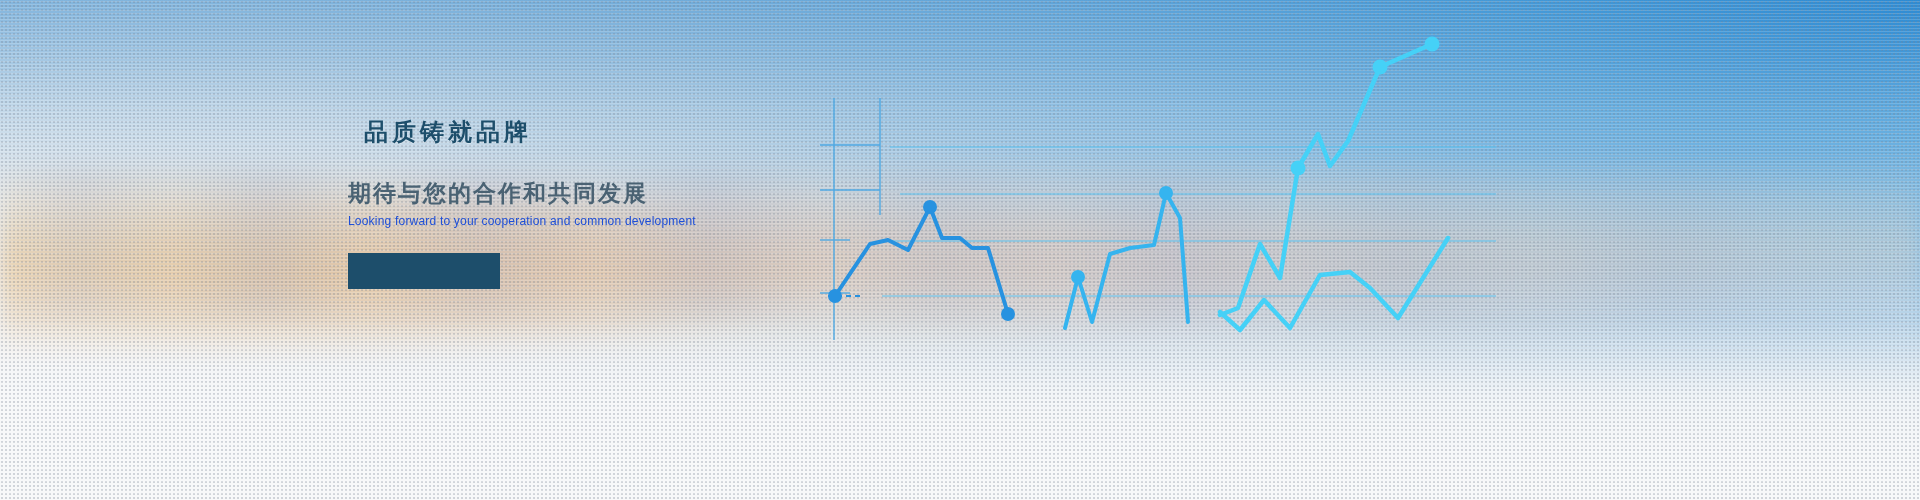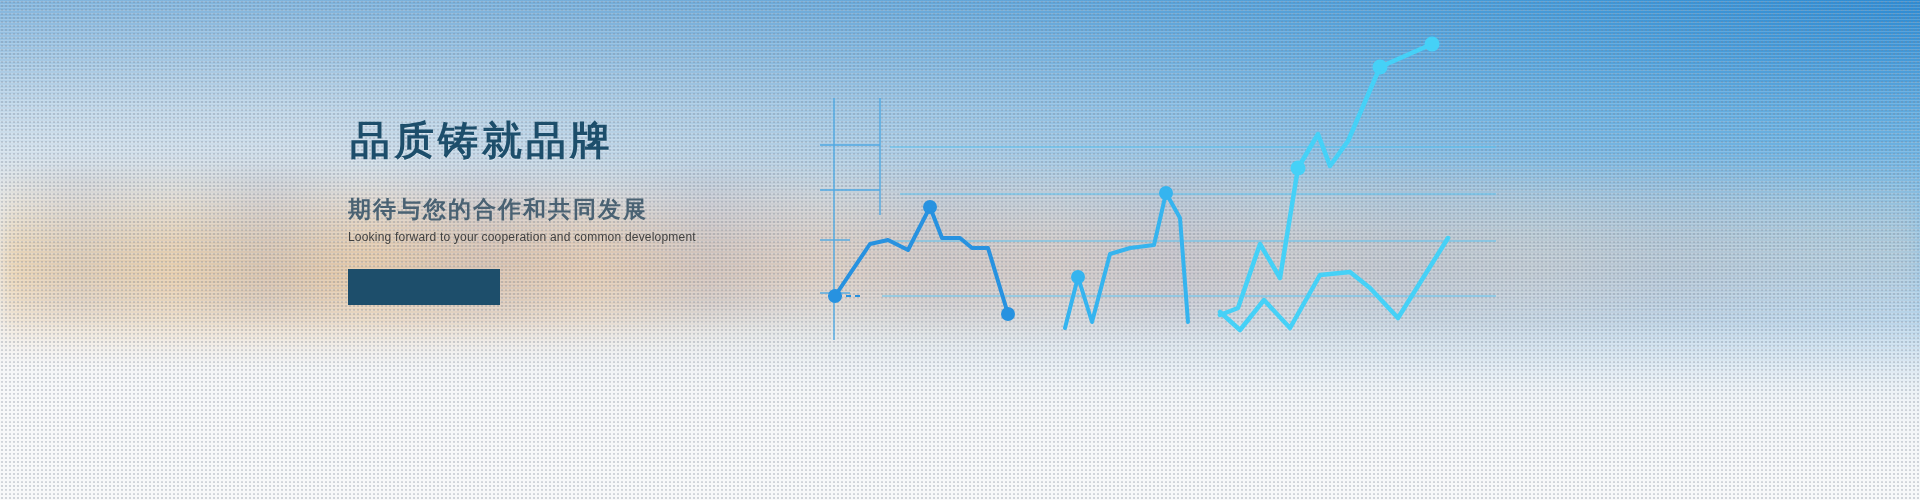--- a/index.html
+++ b/index.html
@@ -86,8 +86,8 @@
   
   .copy{position:absolute;left:348px;top:120px;width:420px;}
   .title{
-    font-size:40px;line-height:1;letter-spacing:4px;
-    color:#1d4e6b;font-weight:bold;margin:0 0 38px 2px;
+    font-size:24px;line-height:1;letter-spacing:4px;
+    color:#1d4e6b;font-weight:bold;margin:0 0 38px 16px;
     text-shadow:0 1px 0 rgba(255,255,255,.35);
   }
   .subtitle{

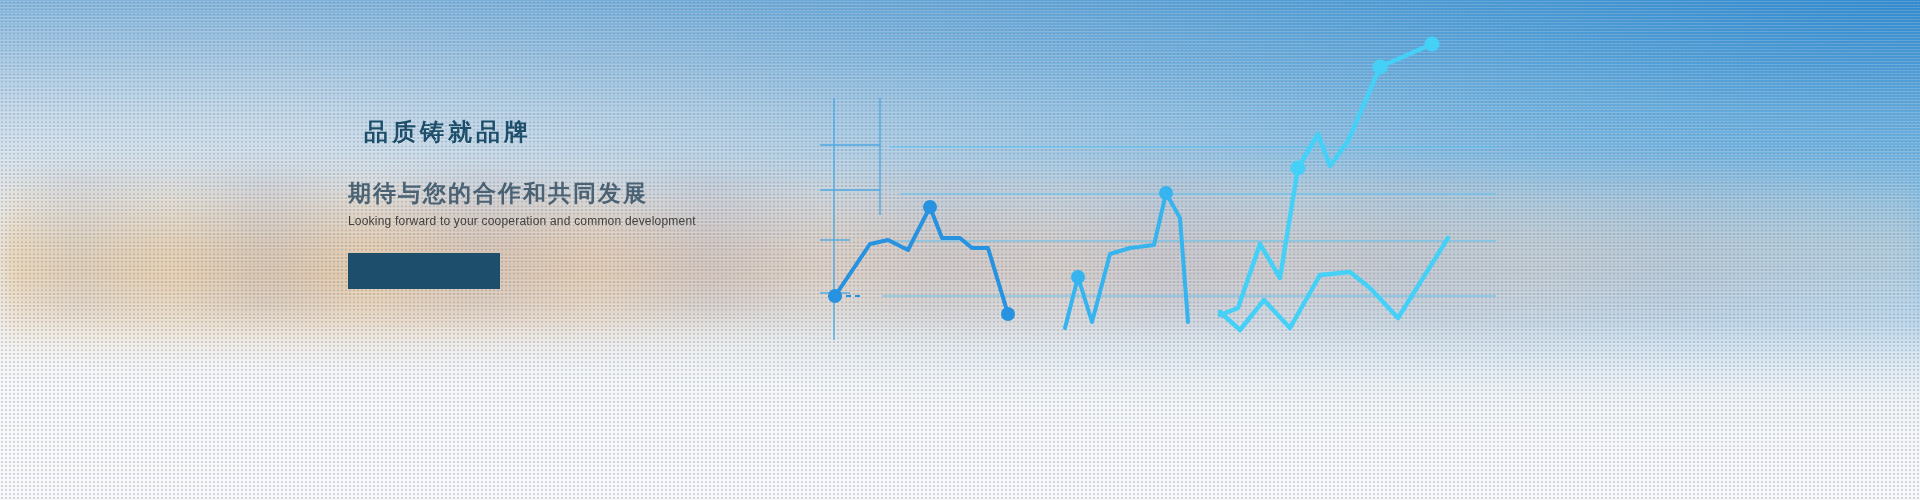--- a/index.html
+++ b/index.html
@@ -96,7 +96,7 @@
   }
   .subtitle-en{
     font-size:12px;line-height:1;letter-spacing:.2px;
-    color:#404040;margin:0;font-weight:normal;white-space:nowrap;
+    color:#1d4ed8;margin:0;font-weight:normal;white-space:nowrap;
   }
   .cta{
     margin-top:26px;

